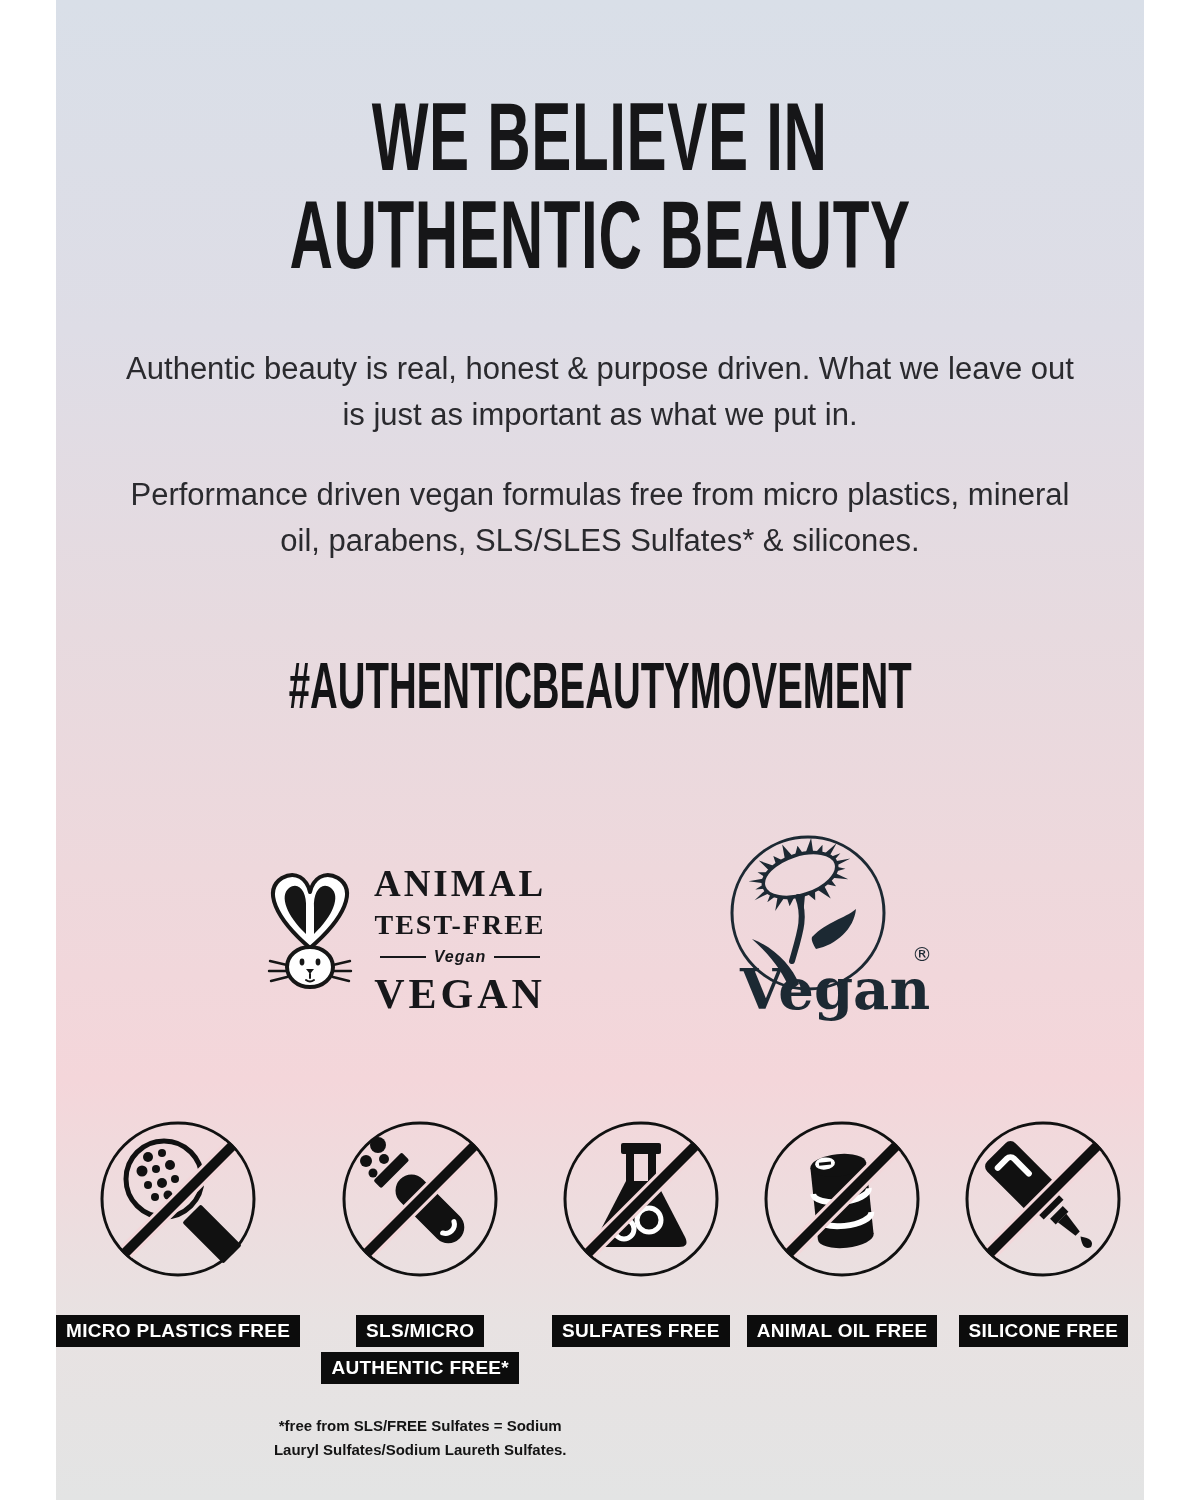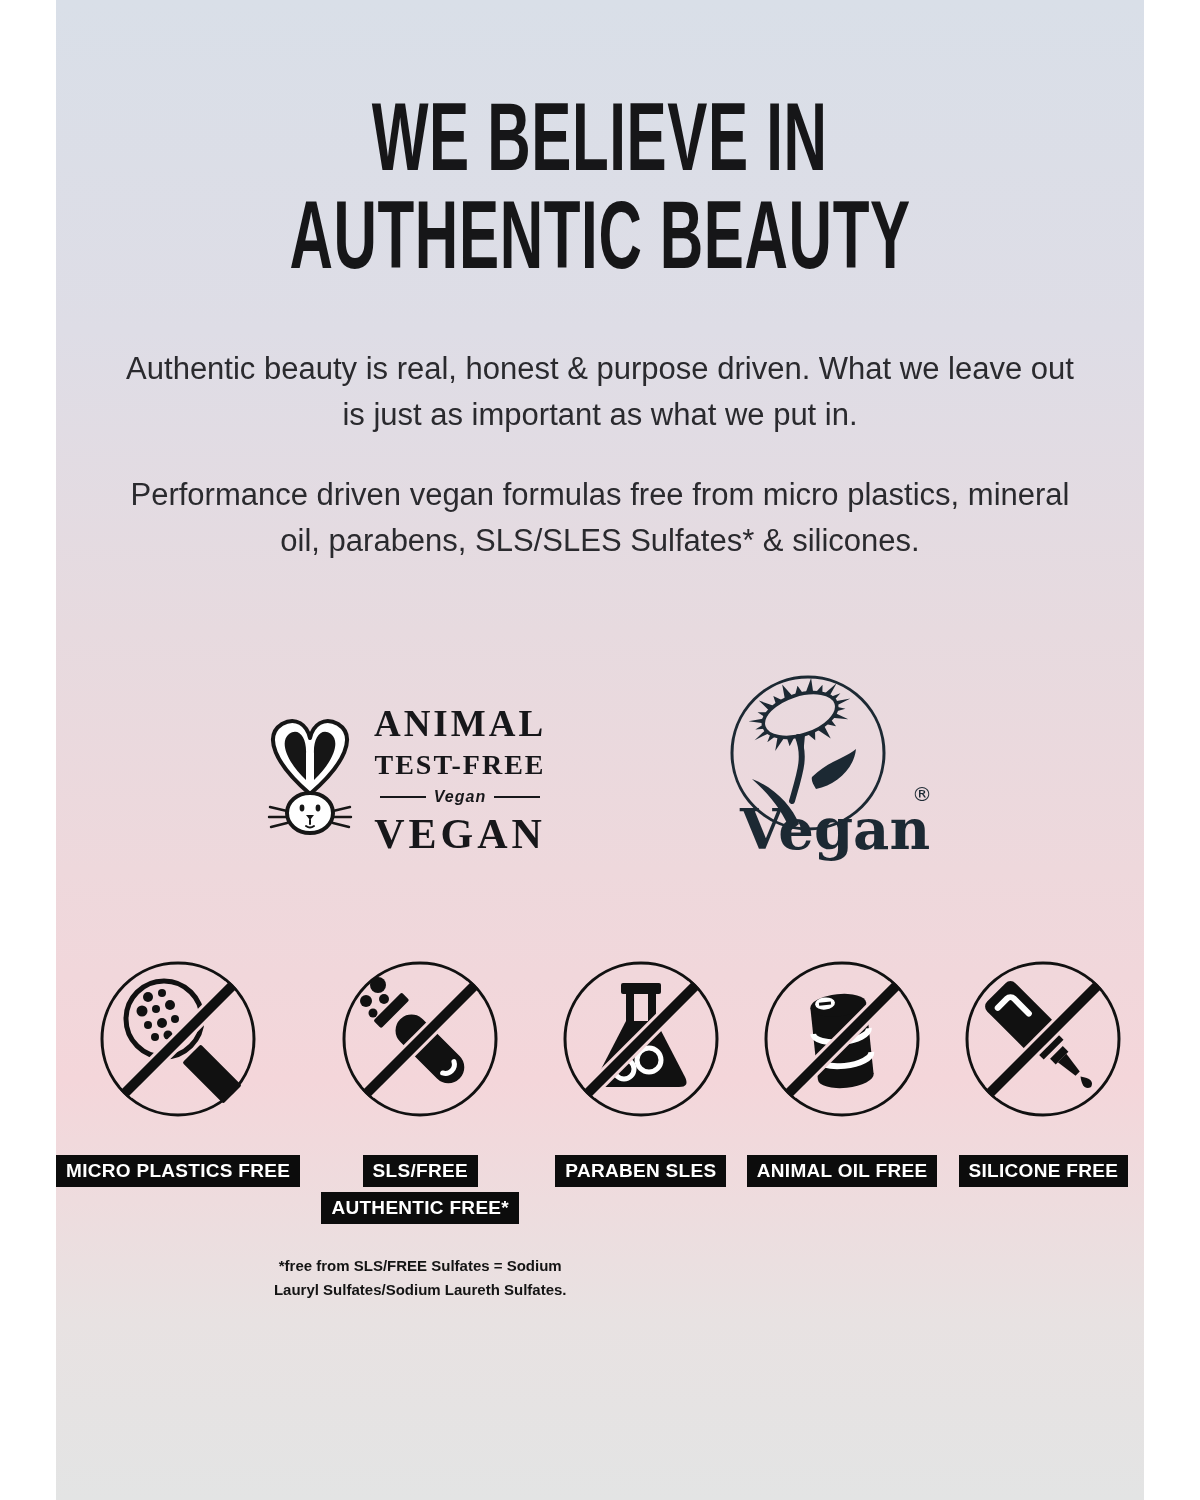--- a/index.html
+++ b/index.html
@@ -49,6 +49,9 @@
   <p class="para para1">Authentic beauty is real, honest &amp; purpose driven. What we leave out is just as important as what we put in.</p>
   <p class="para para2">Performance driven vegan formulas free from micro plastics, mineral oil, parabens, SLS/SLES Sulfates* &amp; silicones.</p>
 
+  <div class="hashtag">
+    <span class="condensed">#AUTHENTICBEAUTYMOVEMENT</span>
+  </div>
 
   <div class="logos">
 

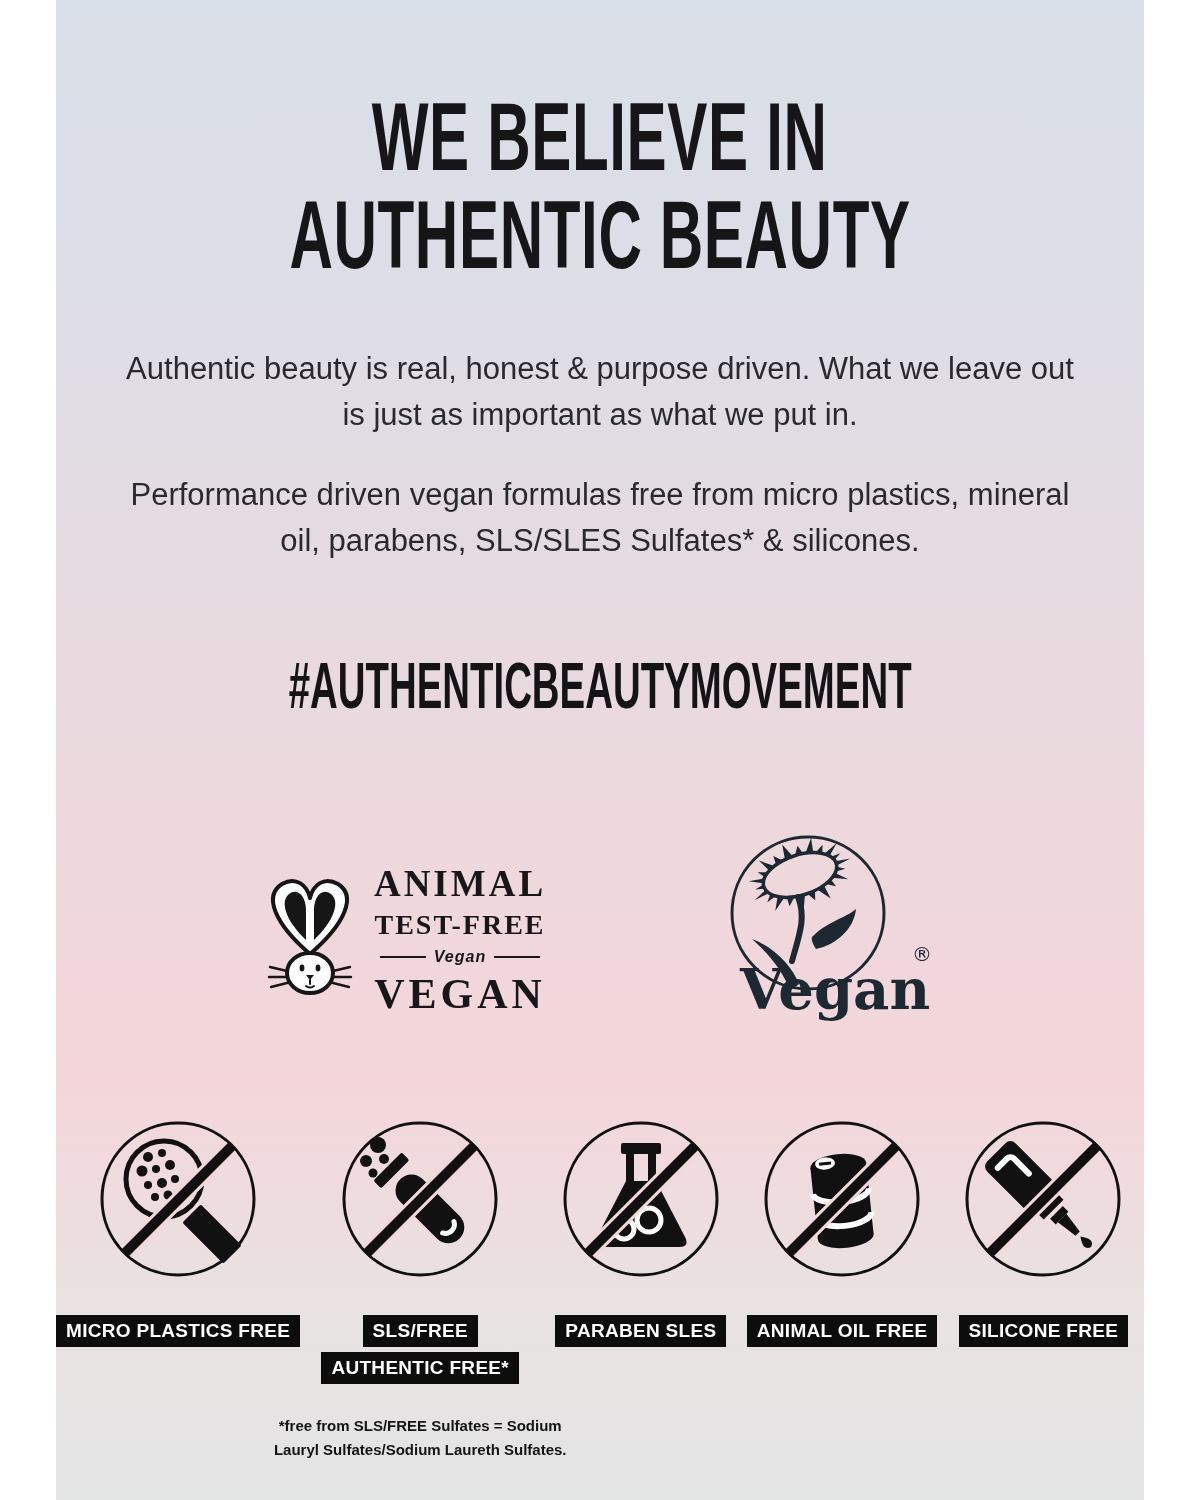--- a/index.html
+++ b/index.html
@@ -20,7 +20,7 @@
   .hashtag .condensed { transform:scaleX(0.60); }
 
   .logos { margin-top:98px; display:flex; justify-content:center; align-items:center; gap:150px; }
-  .peta { display:flex; align-items:flex-end; gap:8px;margin-top:28px; }
+  .peta { display:flex; align-items:flex-start; gap:8px;margin-top:28px; }
   .peta-text { font-family:"Liberation Serif", serif; color:#17171a; text-align:center; }
   .peta-animal { font-size:37px; font-weight:700; letter-spacing:3px; }
   .peta-testfree { font-size:28px; font-weight:700; letter-spacing:2px; margin-top:4px; }

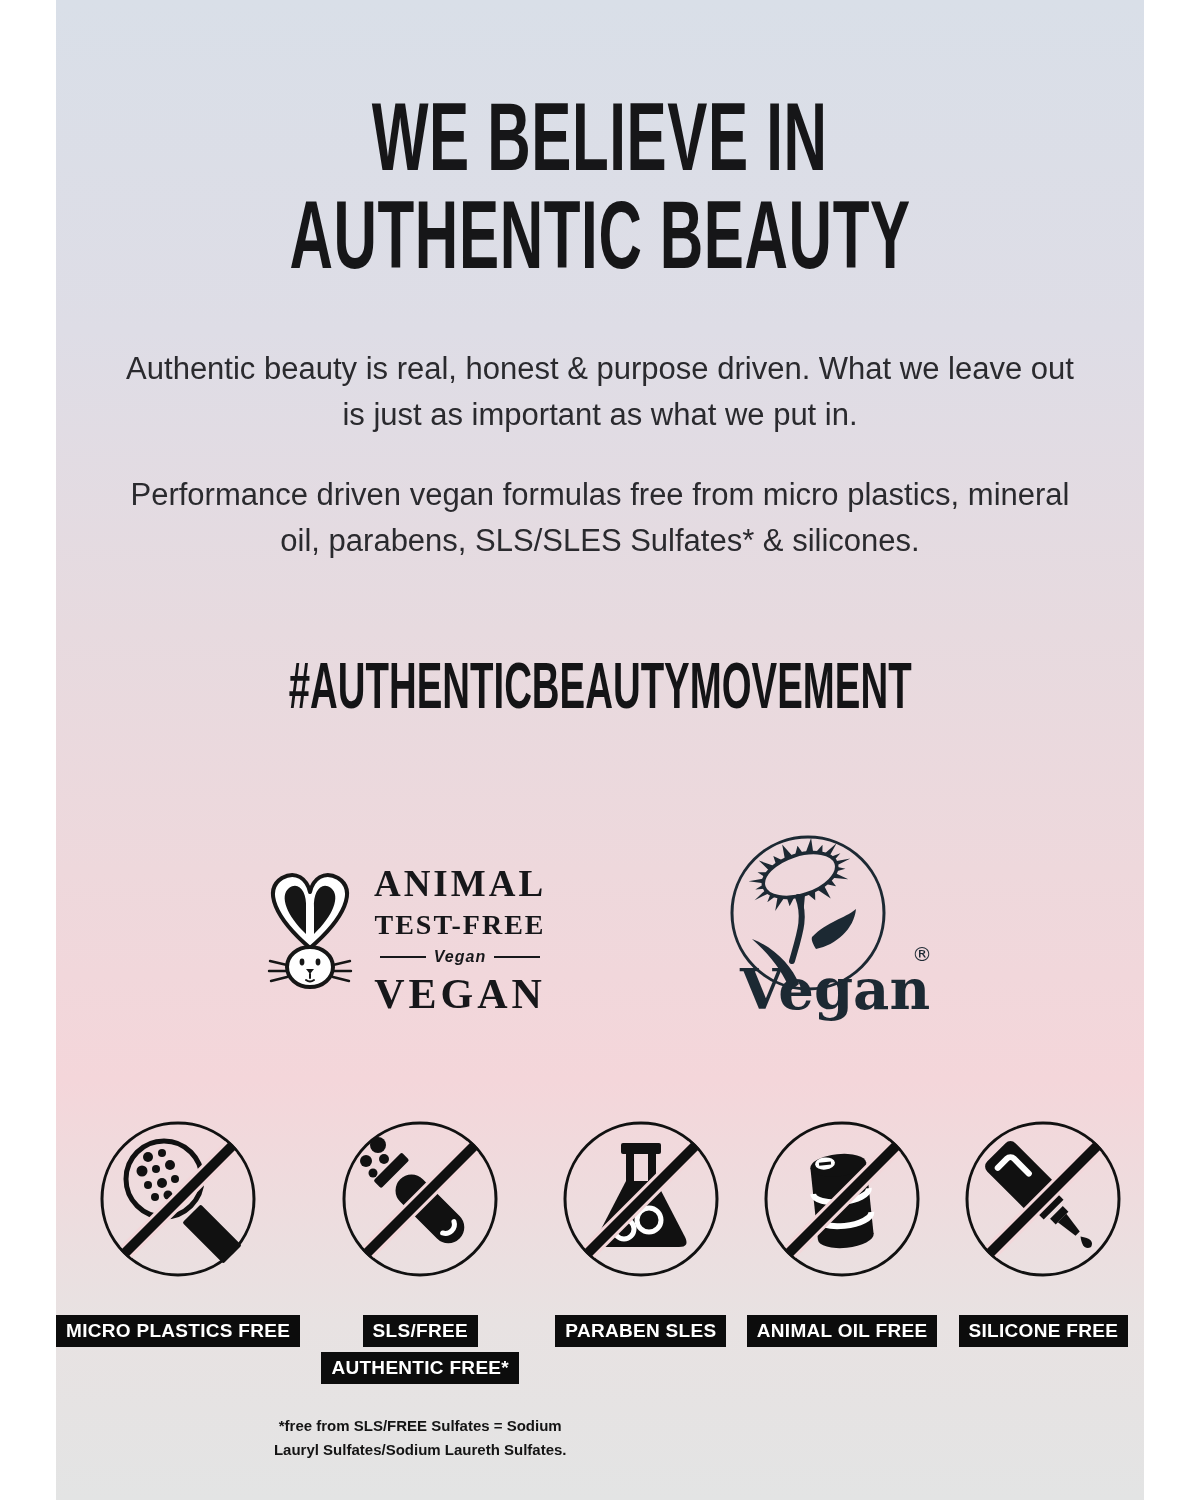--- a/index.html
+++ b/index.html
@@ -138,7 +138,7 @@
         <line x1="26" y1="135" x2="135" y2="26" stroke="#101010" stroke-width="10"></line>
       </svg>
       <div class="badge-labels">
-        <span class="pill">SLS/FREE</span>
+        <span class="pill">SLS/MICRO</span>
         <span class="pill">AUTHENTIC FREE*</span>
       </div>
       <div class="footnote">

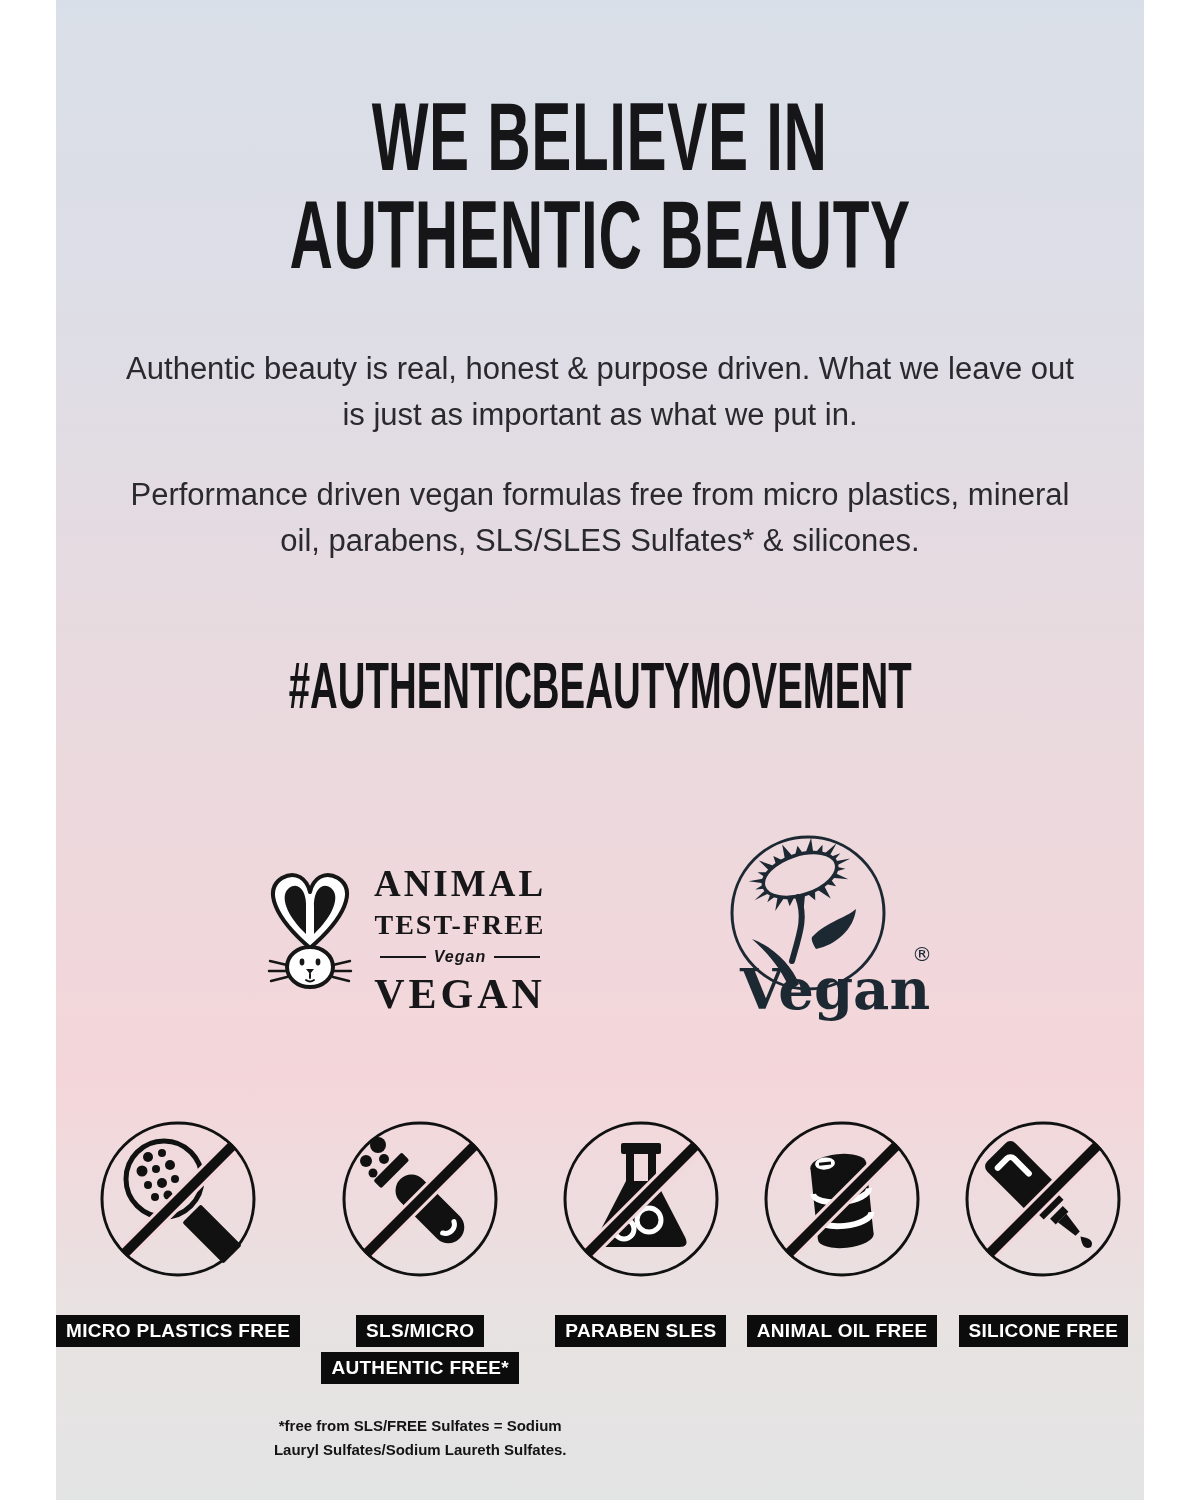--- a/index.html
+++ b/index.html
@@ -159,7 +159,7 @@
         <line x1="26" y1="135" x2="135" y2="26" stroke="#101010" stroke-width="10"></line>
       </svg>
       <div class="badge-labels">
-        <span class="pill">PARABEN SLES</span>
+        <span class="pill">SULFATES FREE</span>
       </div>
     </div>
 

